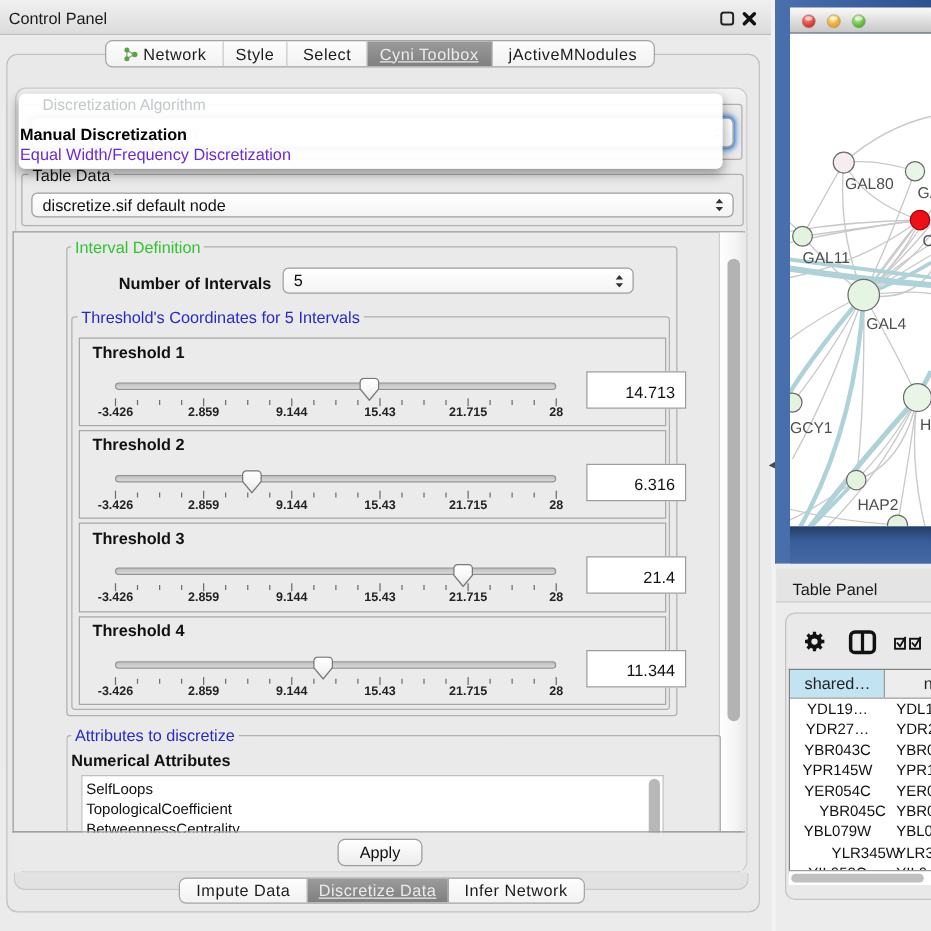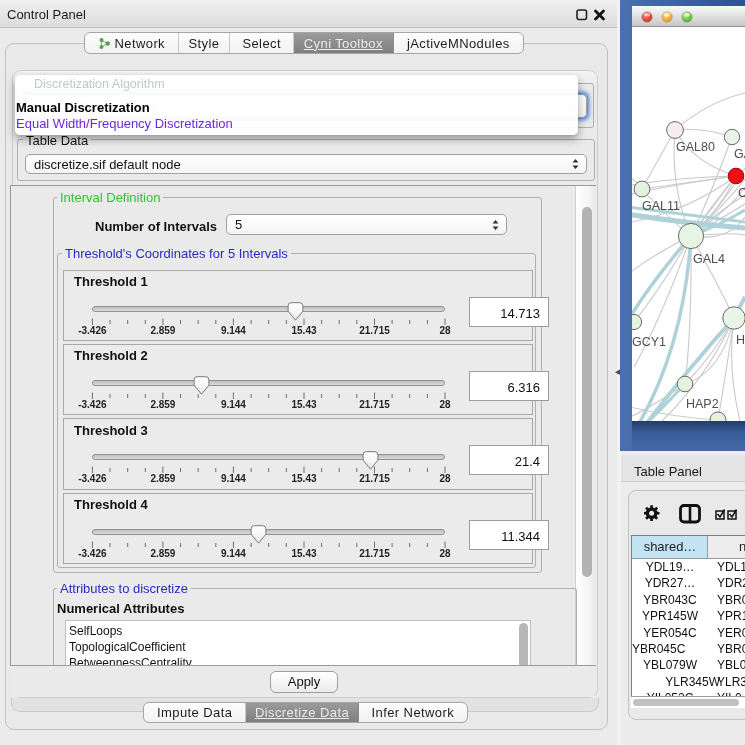--- a/index.html
+++ b/index.html
@@ -480,7 +480,7 @@
 <div class="cell" style="left:85px;top:72.2px;line-height:16.4px">YPR1</div>
 <div class="cell" style="left:0;top:88.6px;width:76px;text-align:center;line-height:16.4px">YER054C</div>
 <div class="cell" style="left:85px;top:88.6px;line-height:16.4px">YER0</div>
-<div class="cell" style="left:0;top:105.0px;width:76px;text-align:left;line-height:16.4px">YBR045C</div>
+<div class="cell" style="left:12px;top:105.0px;width:76px;text-align:center;line-height:16.4px">YBR045C</div>
 <div class="cell" style="left:85px;top:105.0px;line-height:16.4px">YBR0</div>
 <div class="cell" style="left:0;top:121.4px;width:76px;text-align:center;line-height:16.4px">YBL079W</div>
 <div class="cell" style="left:85px;top:121.4px;line-height:16.4px">YBL0</div>

